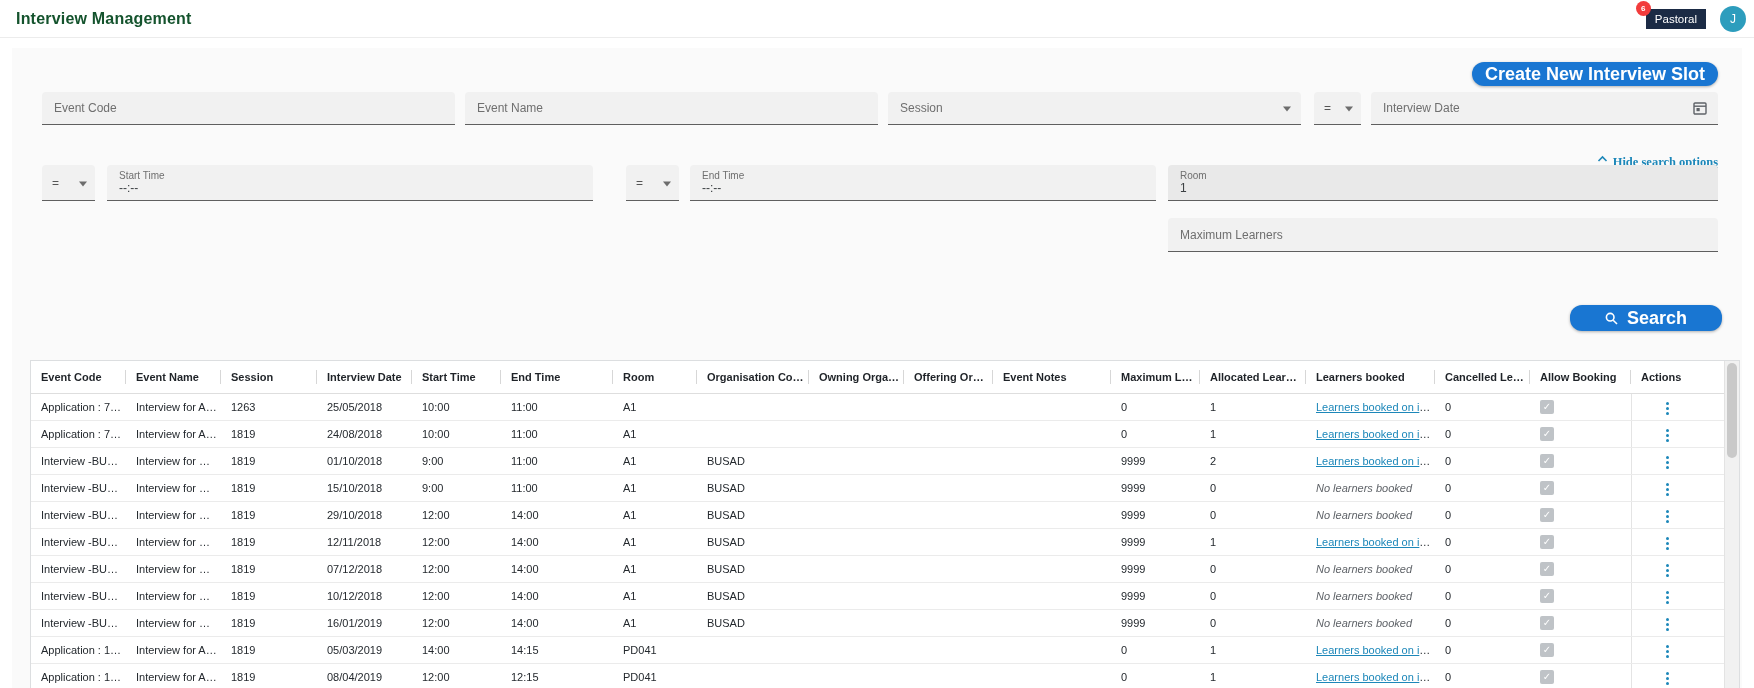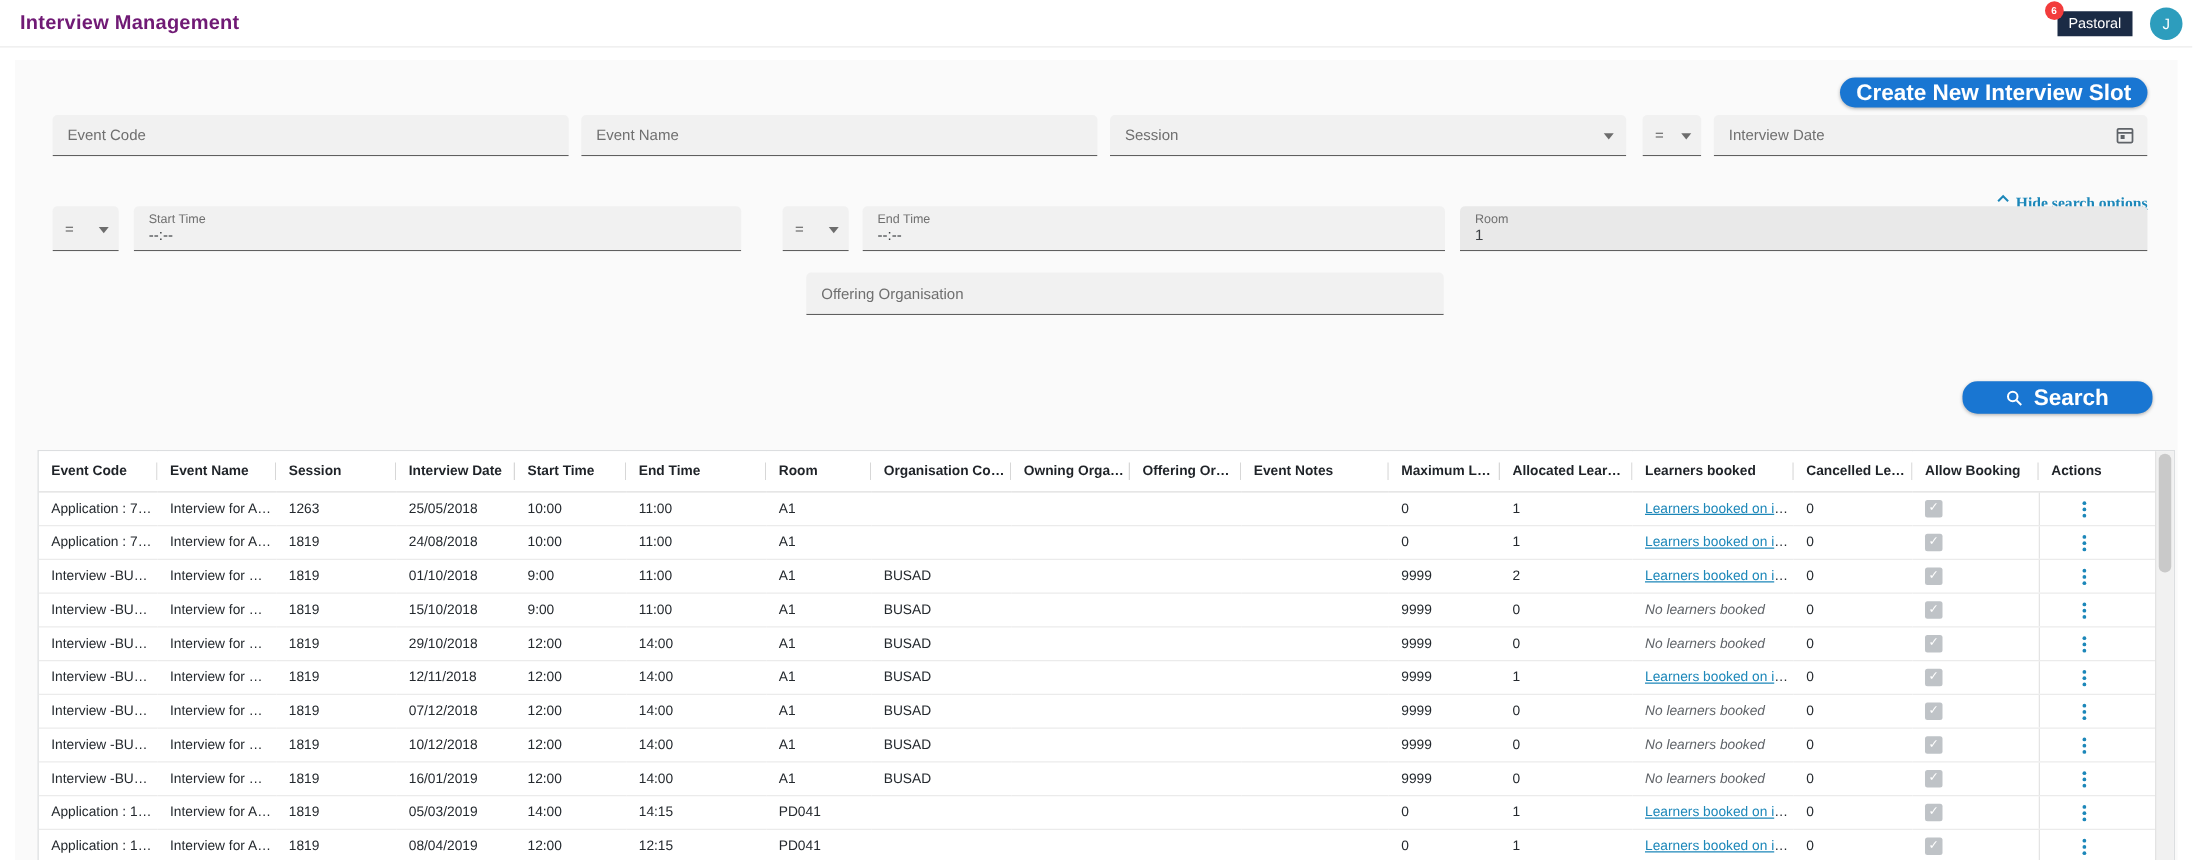--- a/index.html
+++ b/index.html
@@ -11,7 +11,7 @@
   .topbar { position:absolute; top:0; left:0; right:0; height:38px; background:#fff;
             border-bottom:1px solid #ececec; z-index:5; }
   .page-title { position:absolute; left:16px; top:50%; transform:translateY(-50%);
-                font-size:16px; font-weight:bold; color:#701a75; letter-spacing:.2px; }
+                font-size:16px; font-weight:bold; color:#14532d; letter-spacing:.2px; }
   .topbar-right { position:absolute; right:8px; top:0; height:100%; display:flex;
                   align-items:center; }
   .role-wrap { position:relative; margin-right:14px; cursor:pointer; }

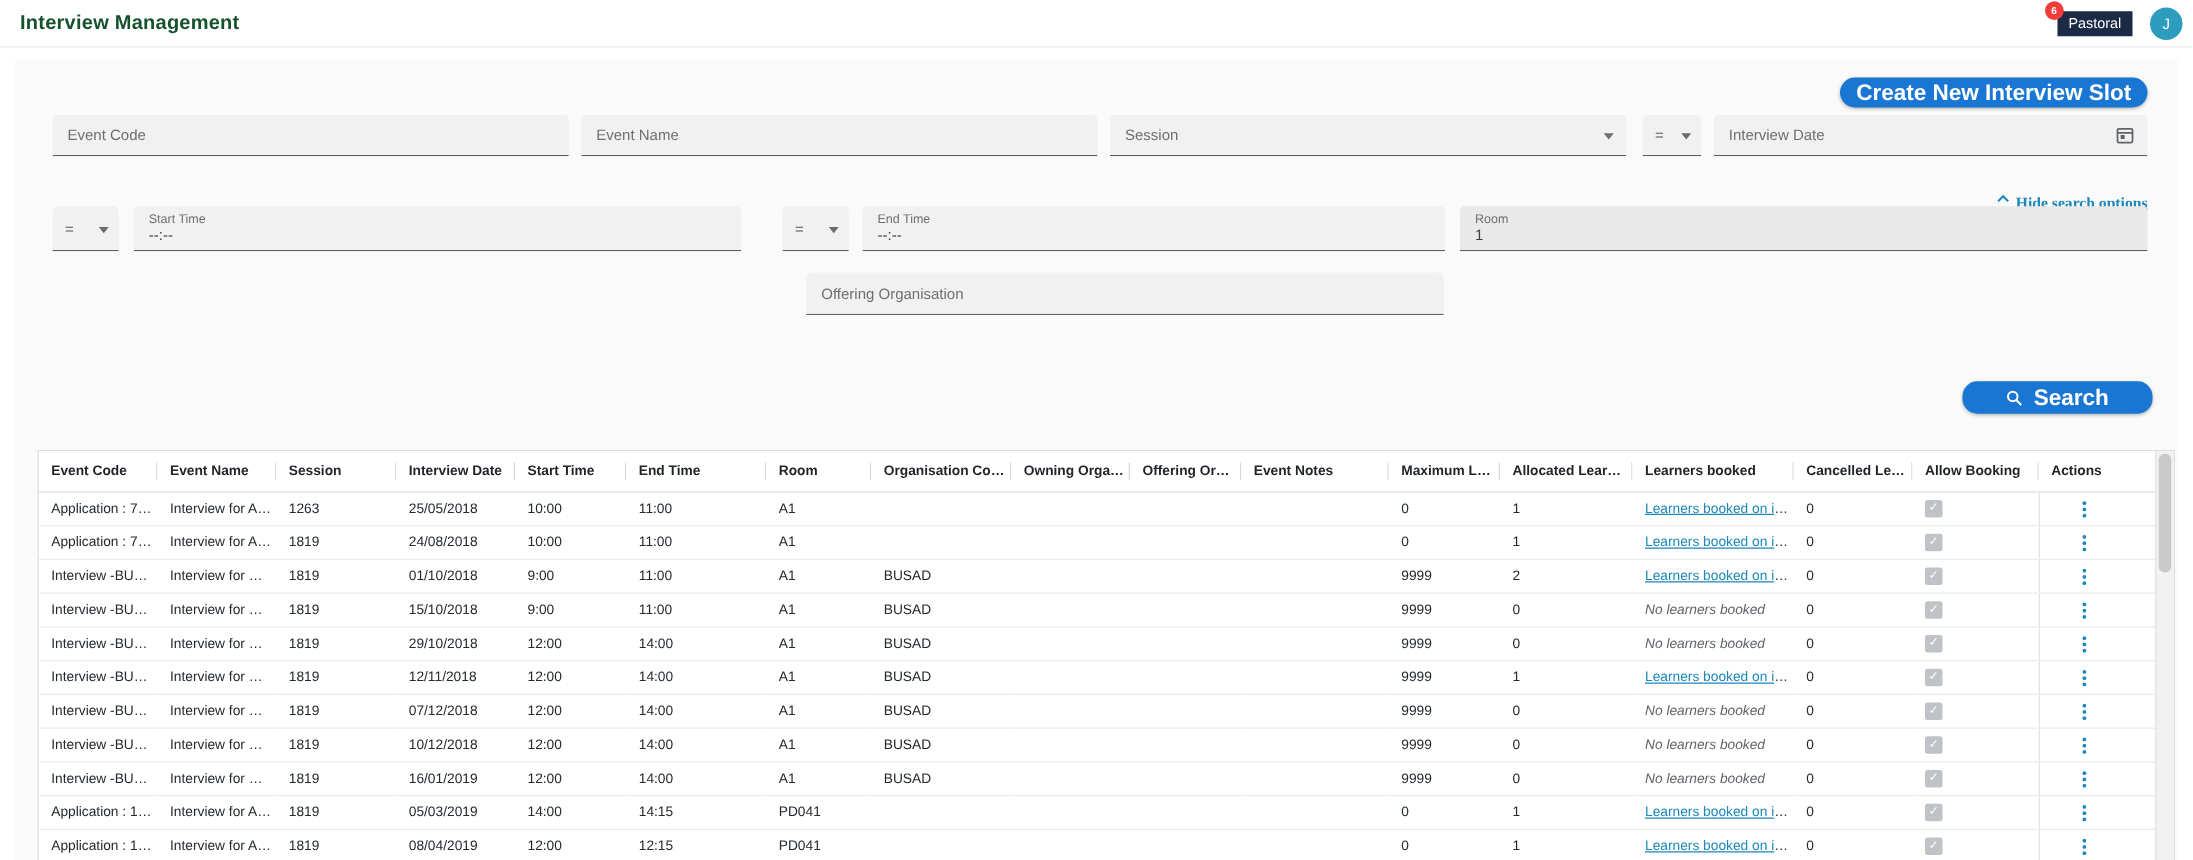--- a/index.html
+++ b/index.html
@@ -174,9 +174,6 @@
       <span class="fvalue">1</span>
     </div>
 
-    <div class="field row3" id="f-offering">
-      <span class="ph">Offering Organisation</span>
-    </div>
 
     <button class="btn search-btn">
       <svg width="13" height="13" viewBox="0 0 13 13">

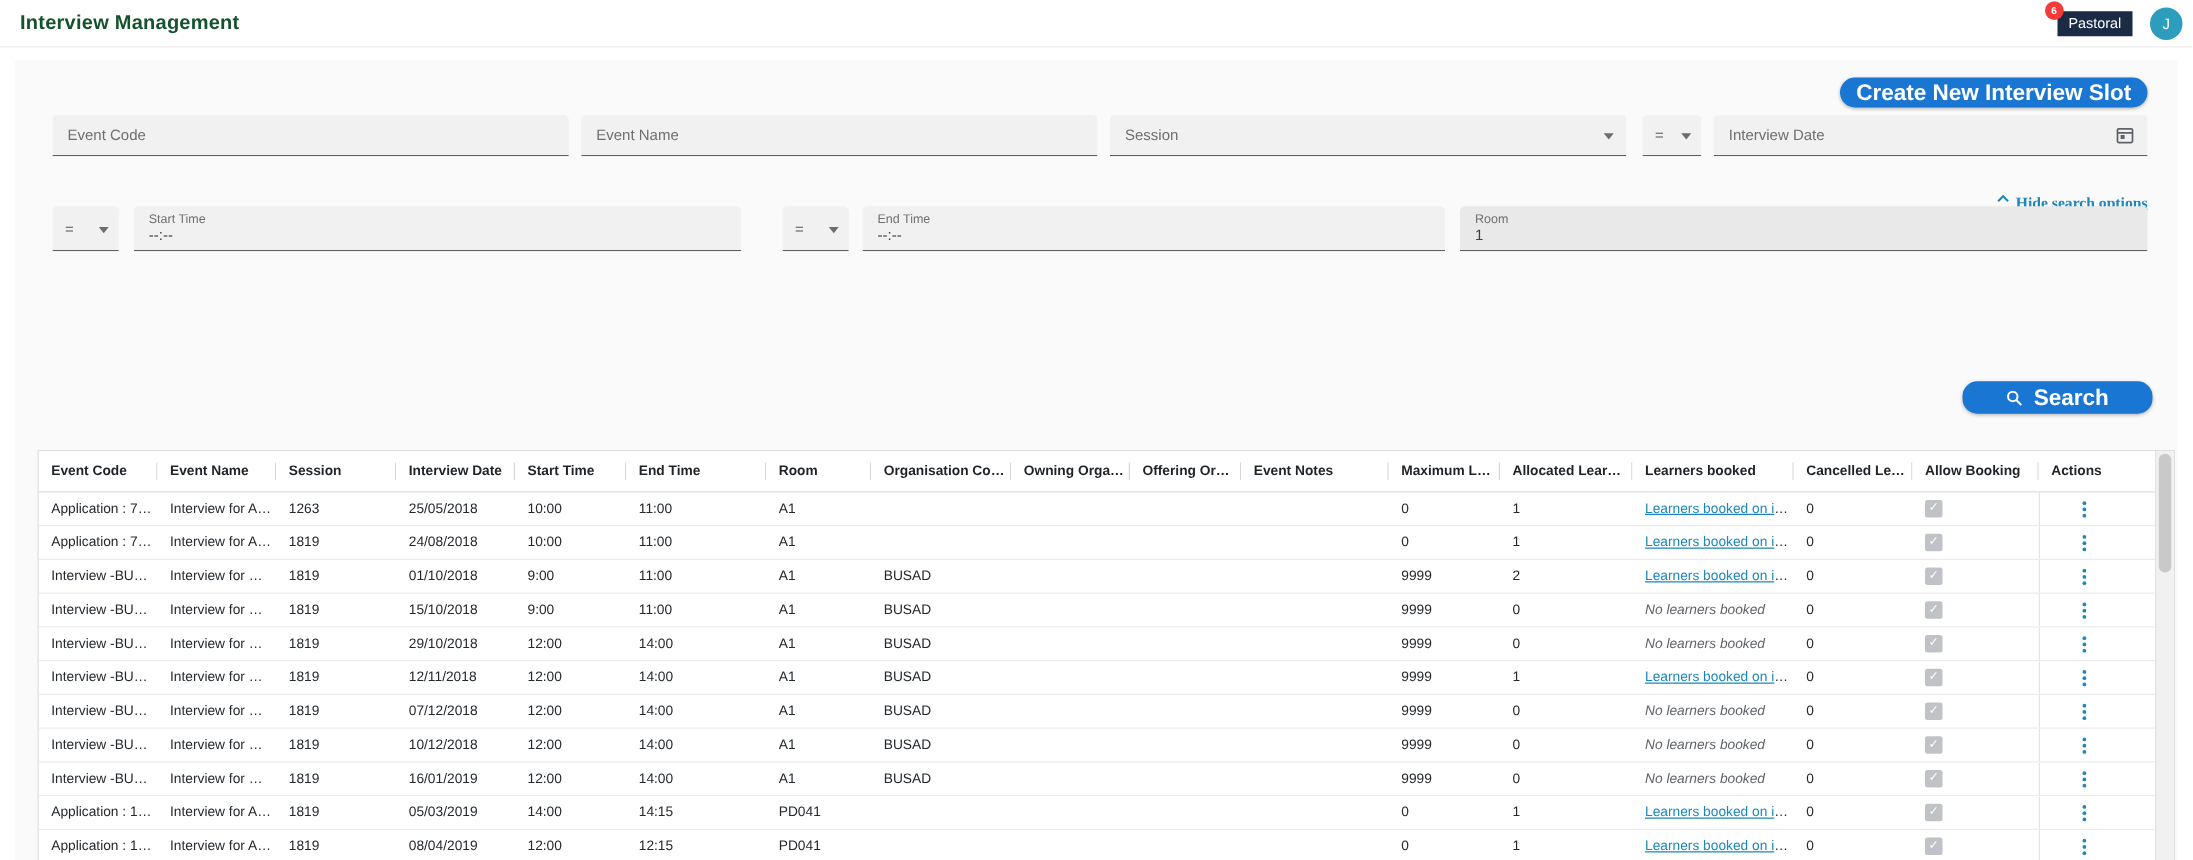--- a/index.html
+++ b/index.html
@@ -174,6 +174,9 @@
       <span class="fvalue">1</span>
     </div>
 
+    <div class="field row3" id="f-max">
+      <span class="ph">Maximum Learners</span>
+    </div>
 
     <button class="btn search-btn">
       <svg width="13" height="13" viewBox="0 0 13 13">

